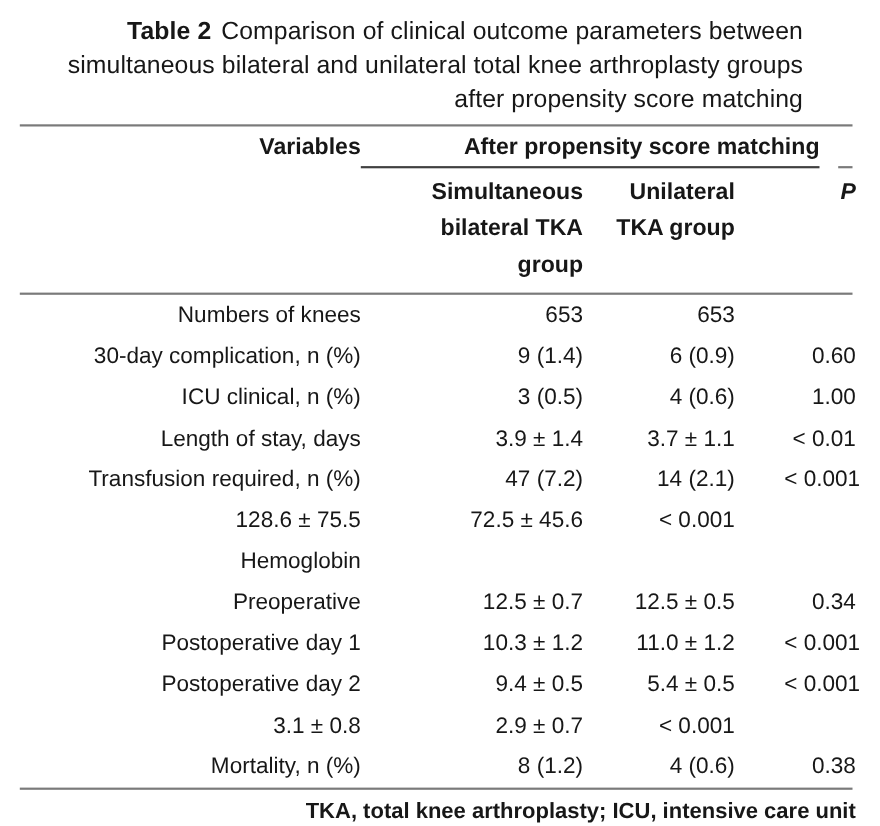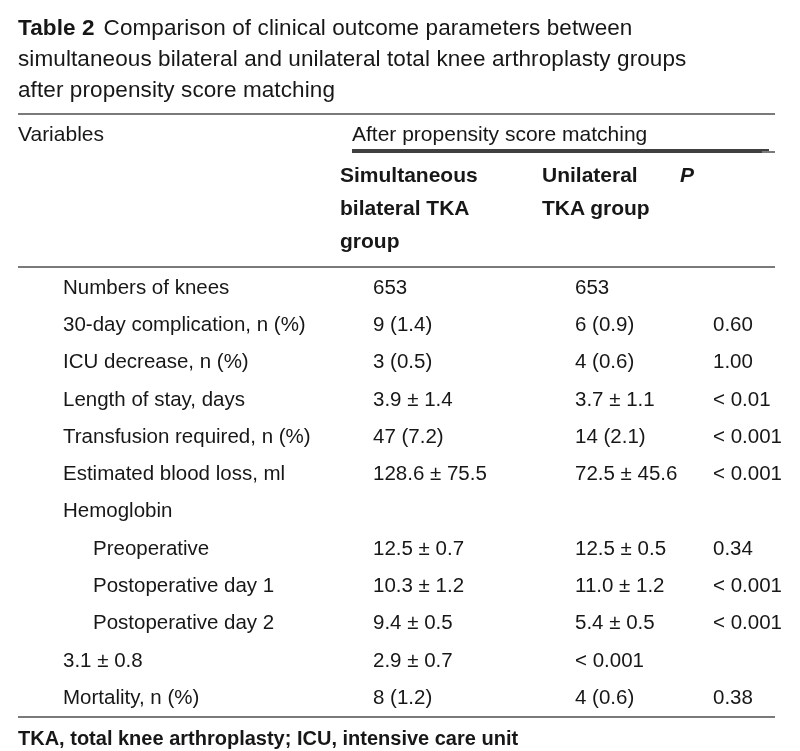--- a/index.html
+++ b/index.html
@@ -13,6 +13,7 @@
     overflow: hidden;
     box-sizing: border-box;
     padding: 12px 22px 0 18px;
+    text-align: right;
   }
   .title {
     font-size: 22.5px;

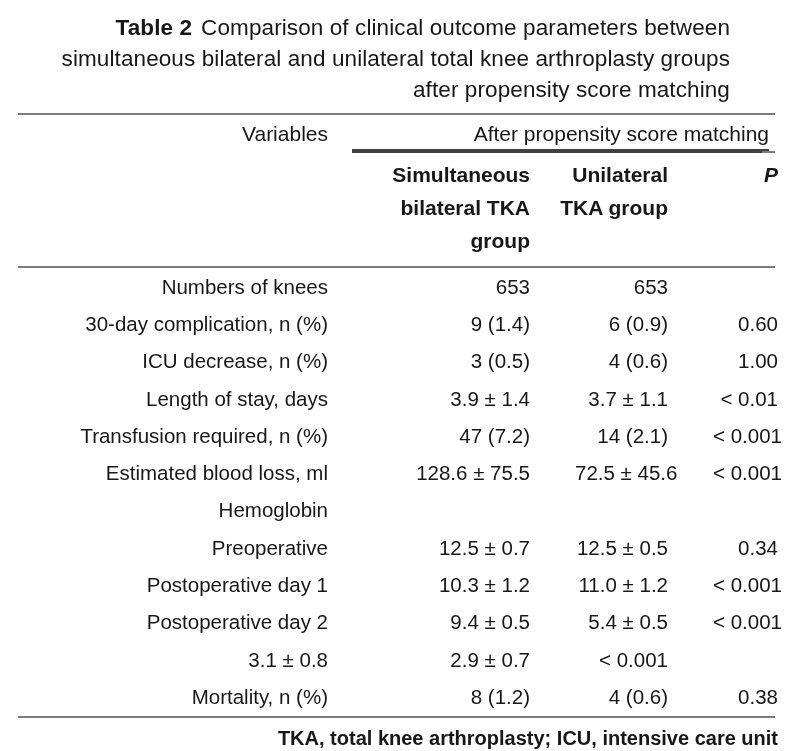--- a/index.html
+++ b/index.html
@@ -35,7 +35,7 @@
     display: grid;
     grid-template-columns: 310px 1fr;
     height: 38px;
-    font-weight: normal;
+    font-weight: bold;
     font-size: 21px;
   }
   .head1 .cell { padding-top: 7px; }

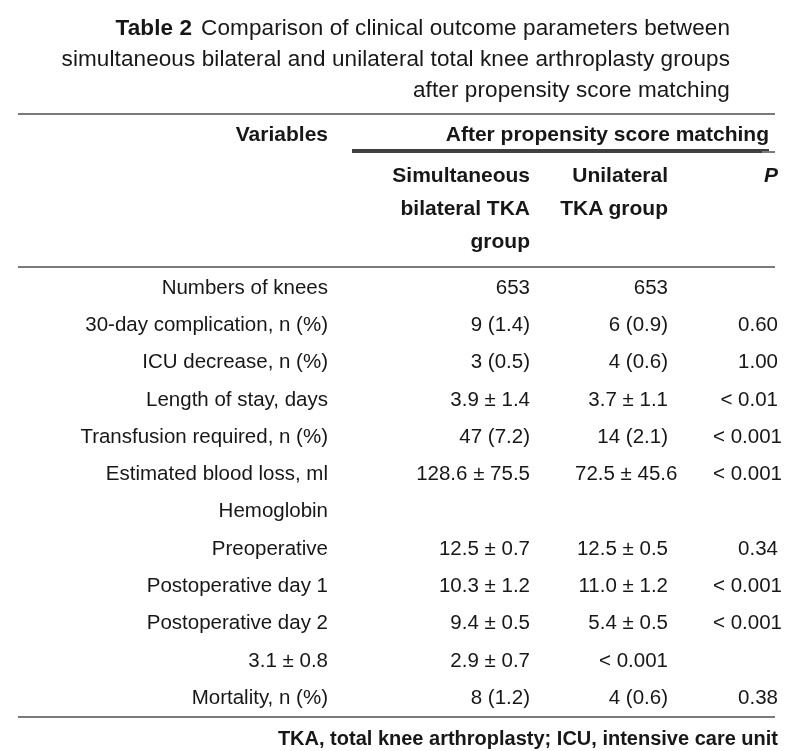--- a/index.html
+++ b/index.html
@@ -42,9 +42,8 @@
   .span-head {
     box-sizing: border-box;
     width: 417px;
-    border-bottom: 4px solid #404040;
+    border-bottom: 2px solid #404040;
     height: 100%;
-    margin-left: 24px;
   }
   .span-stub {
     position: absolute;

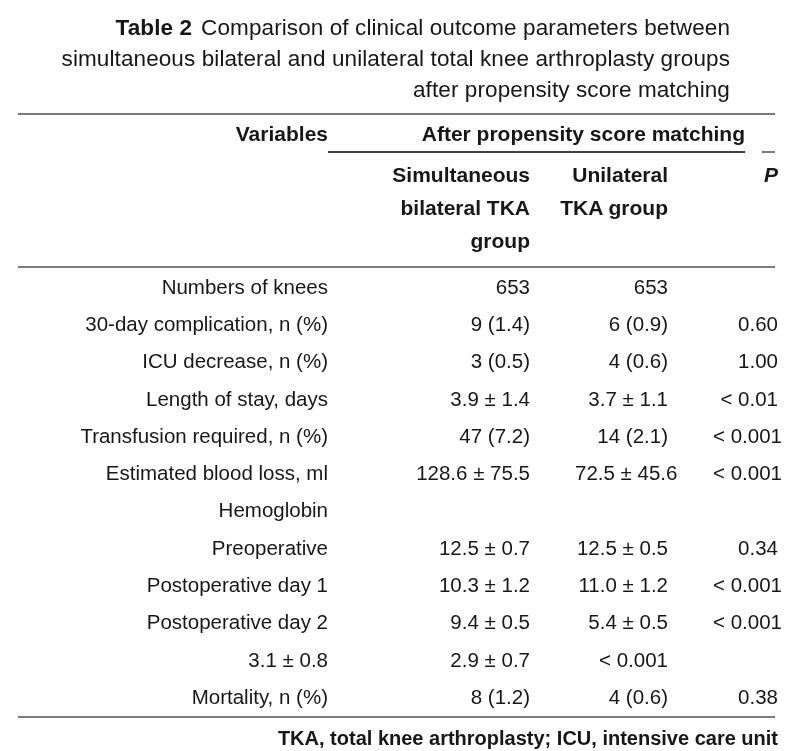--- a/index.html
+++ b/index.html
@@ -125,7 +125,7 @@
     </div>
 
     <div class="tr">
-      <div class="td">ICU decrease, n (%)</div>
+      <div class="td">ICU clinical, n (%)</div>
       <div class="td">3 (0.5)</div>
       <div class="td">4 (0.6)</div>
       <div class="td">1.00</div>

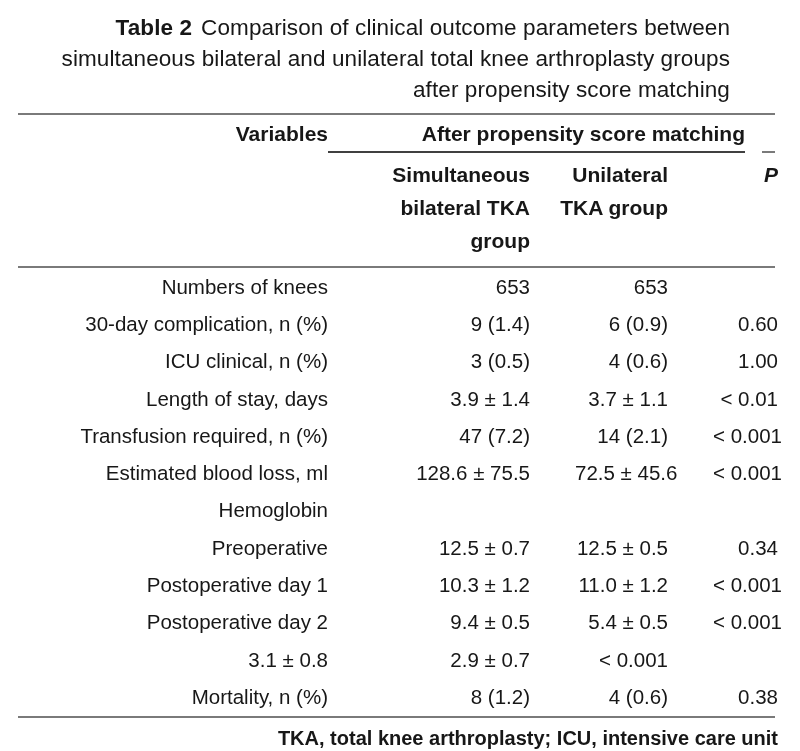--- a/index.html
+++ b/index.html
@@ -146,7 +146,6 @@
     </div>
 
     <div class="tr">
-      <div class="td">Estimated blood loss, ml</div>
       <div class="td">128.6 ± 75.5</div>
       <div class="td">72.5 ± 45.6</div>
       <div class="td">&lt; 0.001</div>

